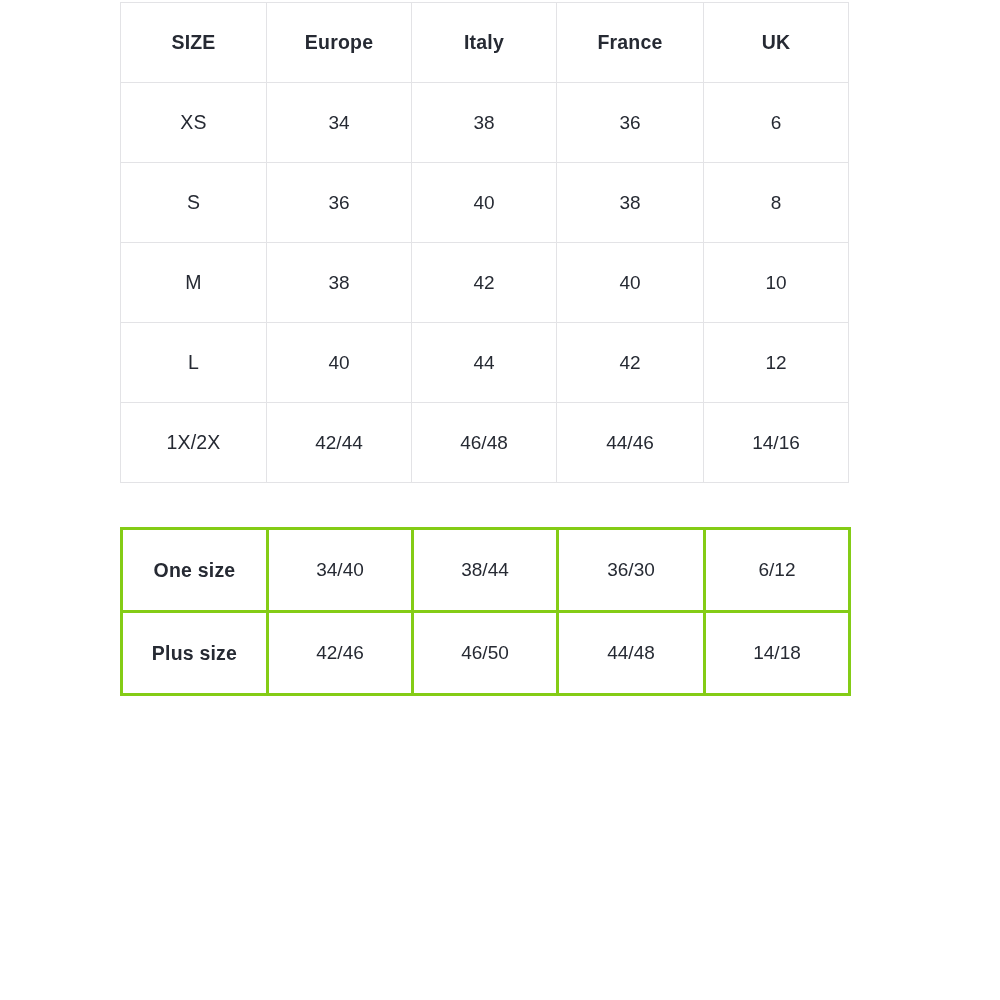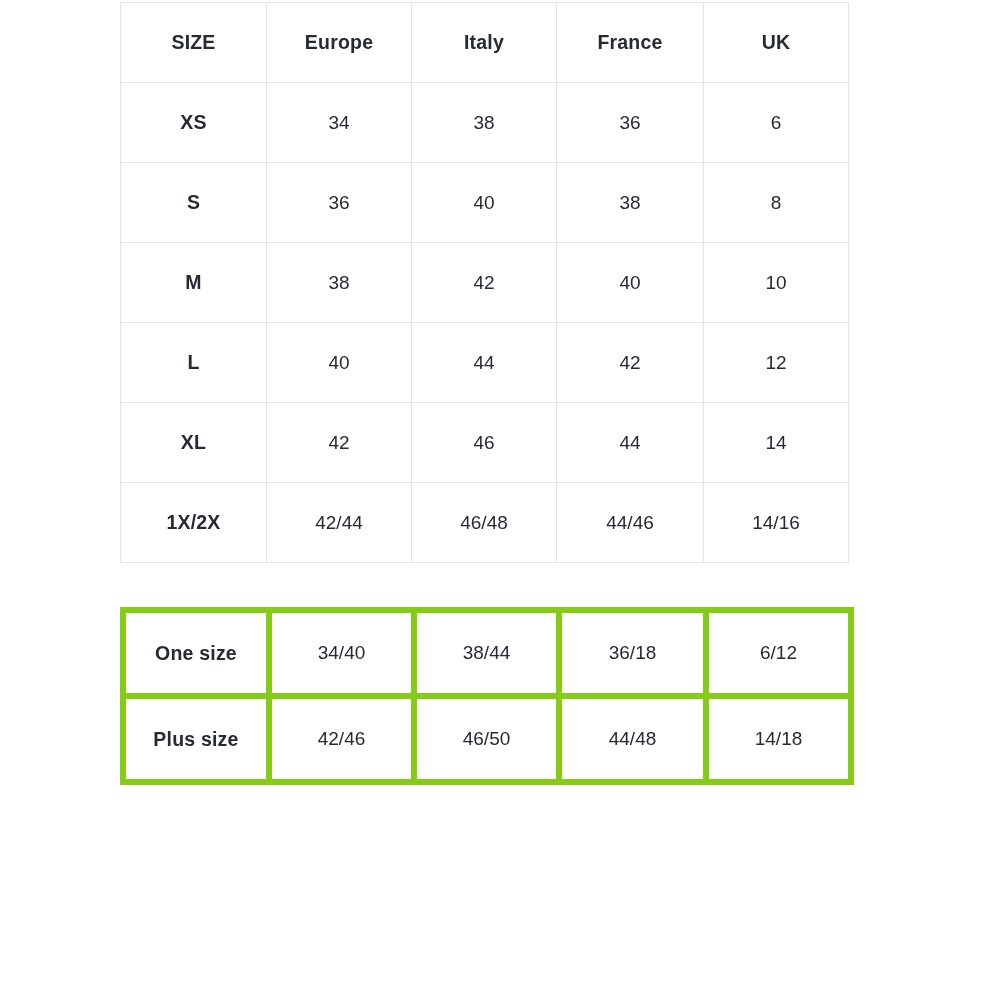--- a/index.html
+++ b/index.html
@@ -57,7 +57,7 @@
   }
 
   table.size-table td.rowhead {
-    font-weight: bold;
+    font-weight: normal;
     font-size: 19.5px;
     letter-spacing: 0.2px;
   }

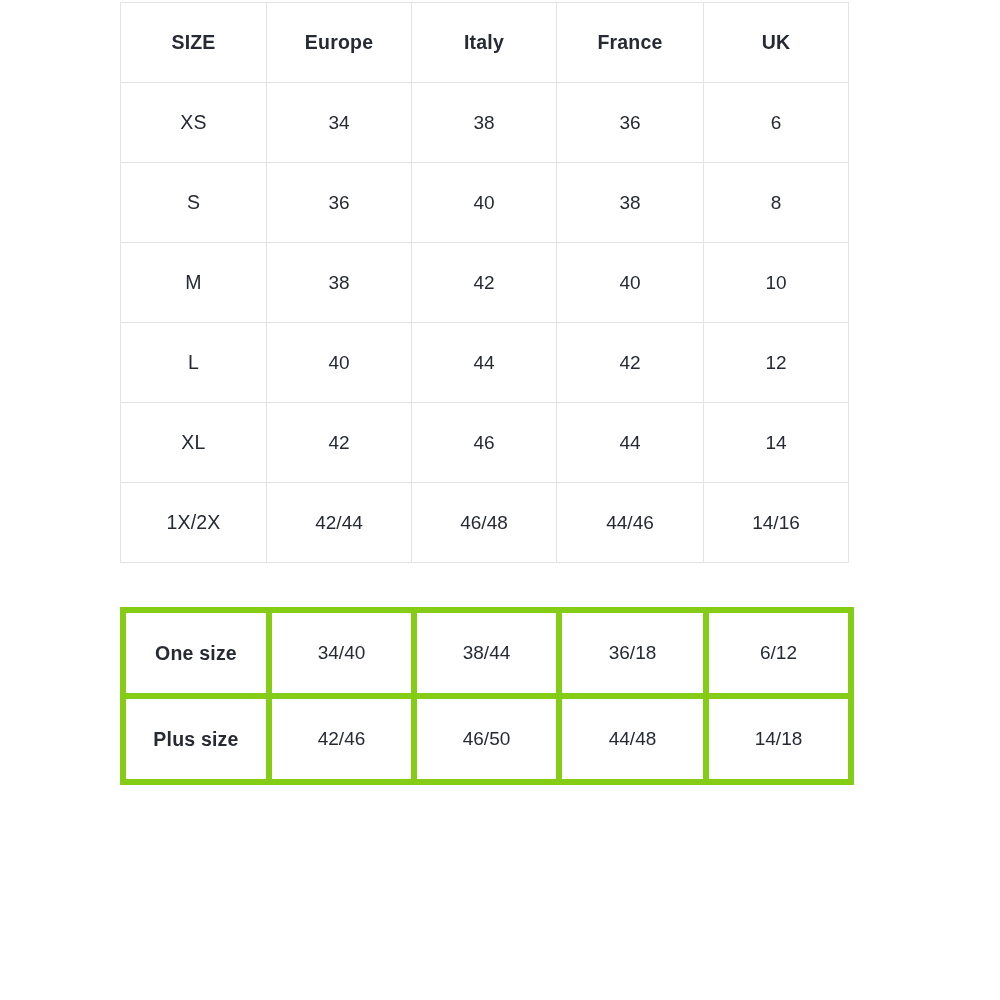--- a/index.html
+++ b/index.html
@@ -147,13 +147,6 @@
           <td>12</td>
         </tr>
         <tr>
-          <td class="rowhead">XL</td>
-          <td>42</td>
-          <td>46</td>
-          <td>44</td>
-          <td>14</td>
-        </tr>
-        <tr>
           <td class="rowhead">1X/2X</td>
           <td>42/44</td>
           <td>46/48</td>

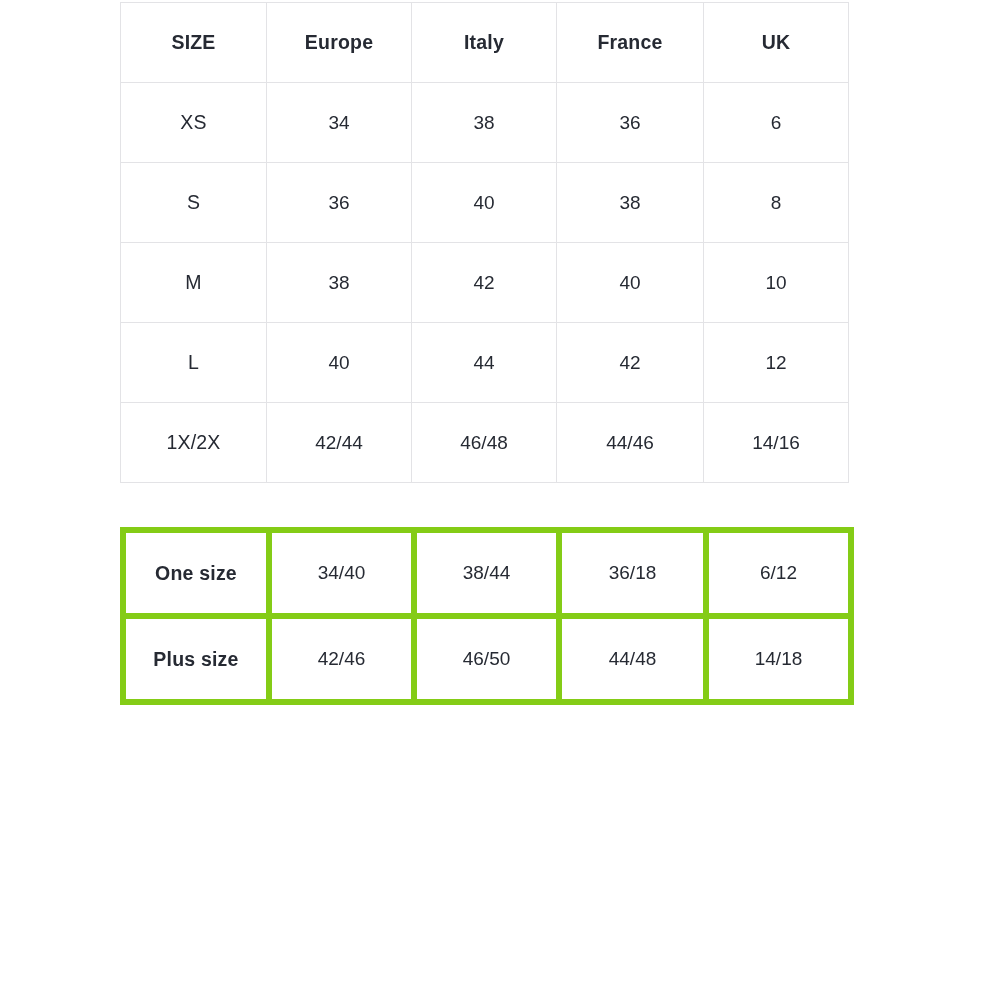--- a/index.html
+++ b/index.html
@@ -79,7 +79,7 @@
   table.extra-table col.c-uk     { width: 145px; }
 
   table.extra-table td {
-    border: 6px solid #84cc16;
+    border: 3px solid #84cc16;
     height: 80px;
     text-align: center;
     vertical-align: middle;

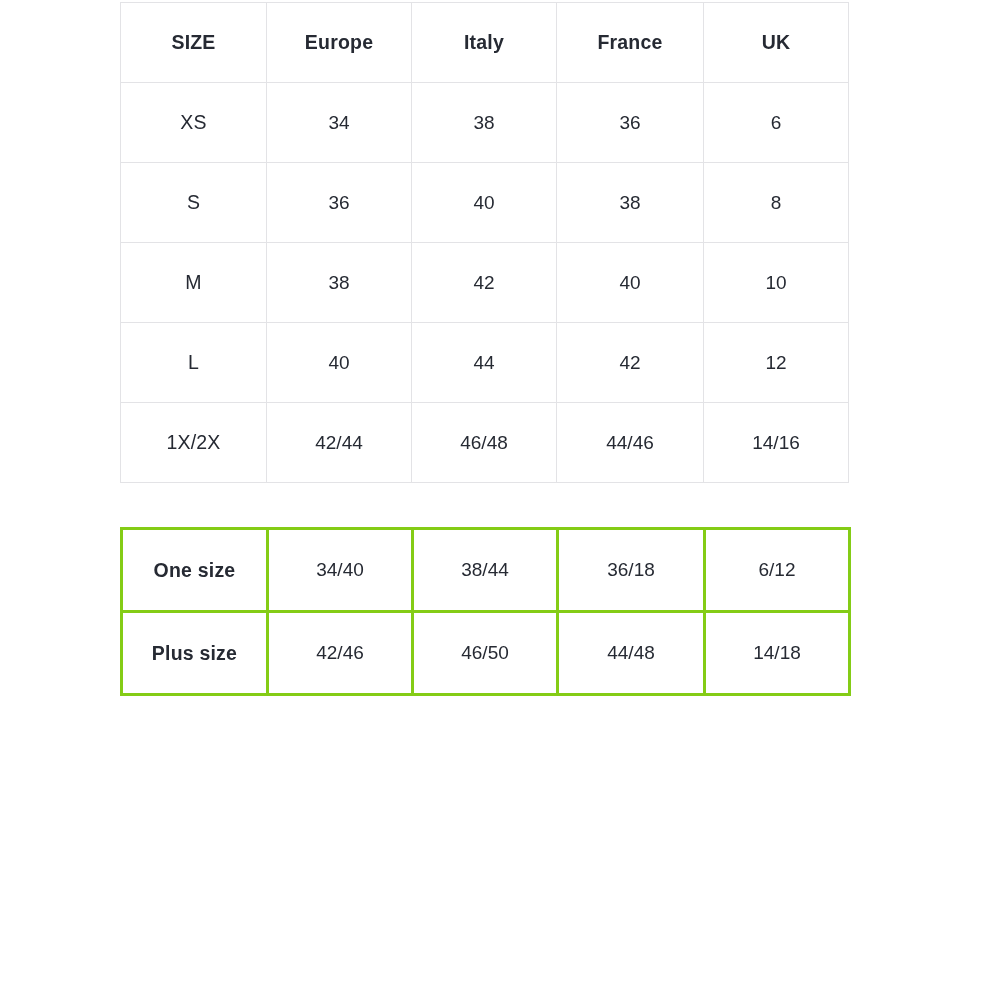--- a/index.html
+++ b/index.html
@@ -171,7 +171,7 @@
           <td class="rowhead">One size</td>
           <td>34/40</td>
           <td>38/44</td>
-          <td>36/18</td>
+          <td>36/30</td>
           <td>6/12</td>
         </tr>
         <tr>

